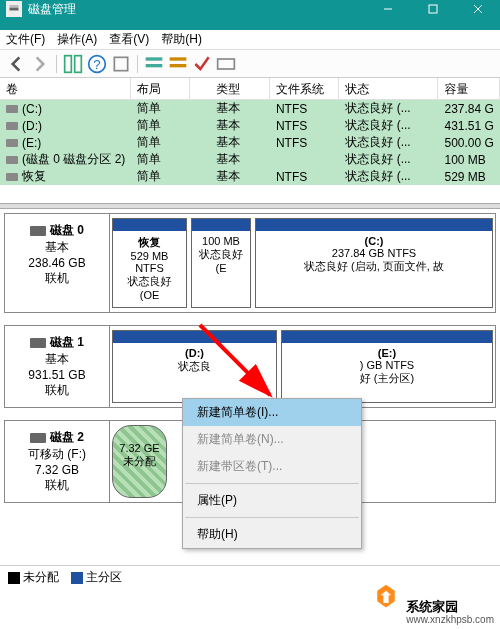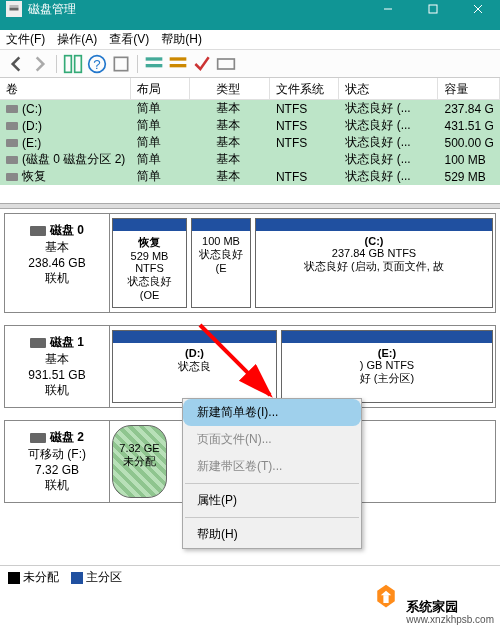--- a/index.html
+++ b/index.html
@@ -39,7 +39,7 @@
   .legend-box { width: 12px; height: 12px; display: inline-block; vertical-align: middle; margin-right: 3px; }
   .ctx-menu { position: absolute; left: 182px; top: 398px; width: 180px; background: #f0f0f0; border: 1px solid #a8a8a8; box-shadow: 2px 2px 4px rgba(0,0,0,0.25); font-size: 12px; z-index: 10; }
   .ctx-item { padding: 5px 14px; }
-  .ctx-item.hl { background: #9fd0ec; border-radius: 8px; }
+  .ctx-item.hl { background: #9fd0ec; }
   .ctx-item.dis { color: #888; }
   .ctx-sep { height: 1px; background: #c8c8c8; margin: 3px 2px; }
   .arrow { position: absolute; left: 195px; top: 320px; z-index: 11; pointer-events: none; }

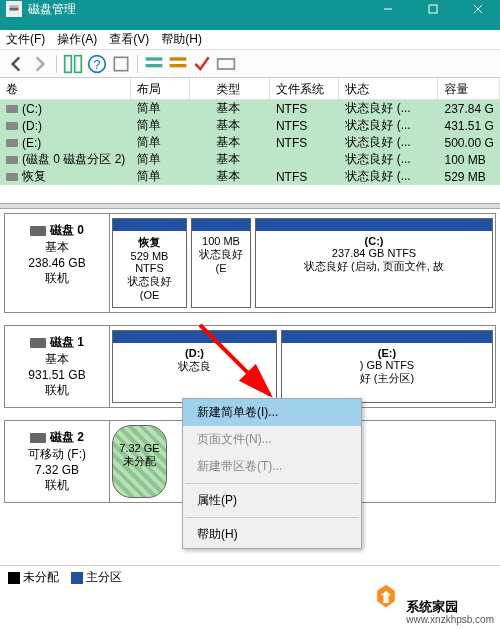--- a/index.html
+++ b/index.html
@@ -272,7 +272,7 @@
 
 <div class="ctx-menu">
   <div class="ctx-item hl">新建简单卷(I)...</div>
-  <div class="ctx-item dis">页面文件(N)...</div>
+  <div class="ctx-item dis">新建简单卷(N)...</div>
   <div class="ctx-item dis">新建带区卷(T)...</div>
   <div class="ctx-sep"></div>
   <div class="ctx-item">属性(P)</div>

